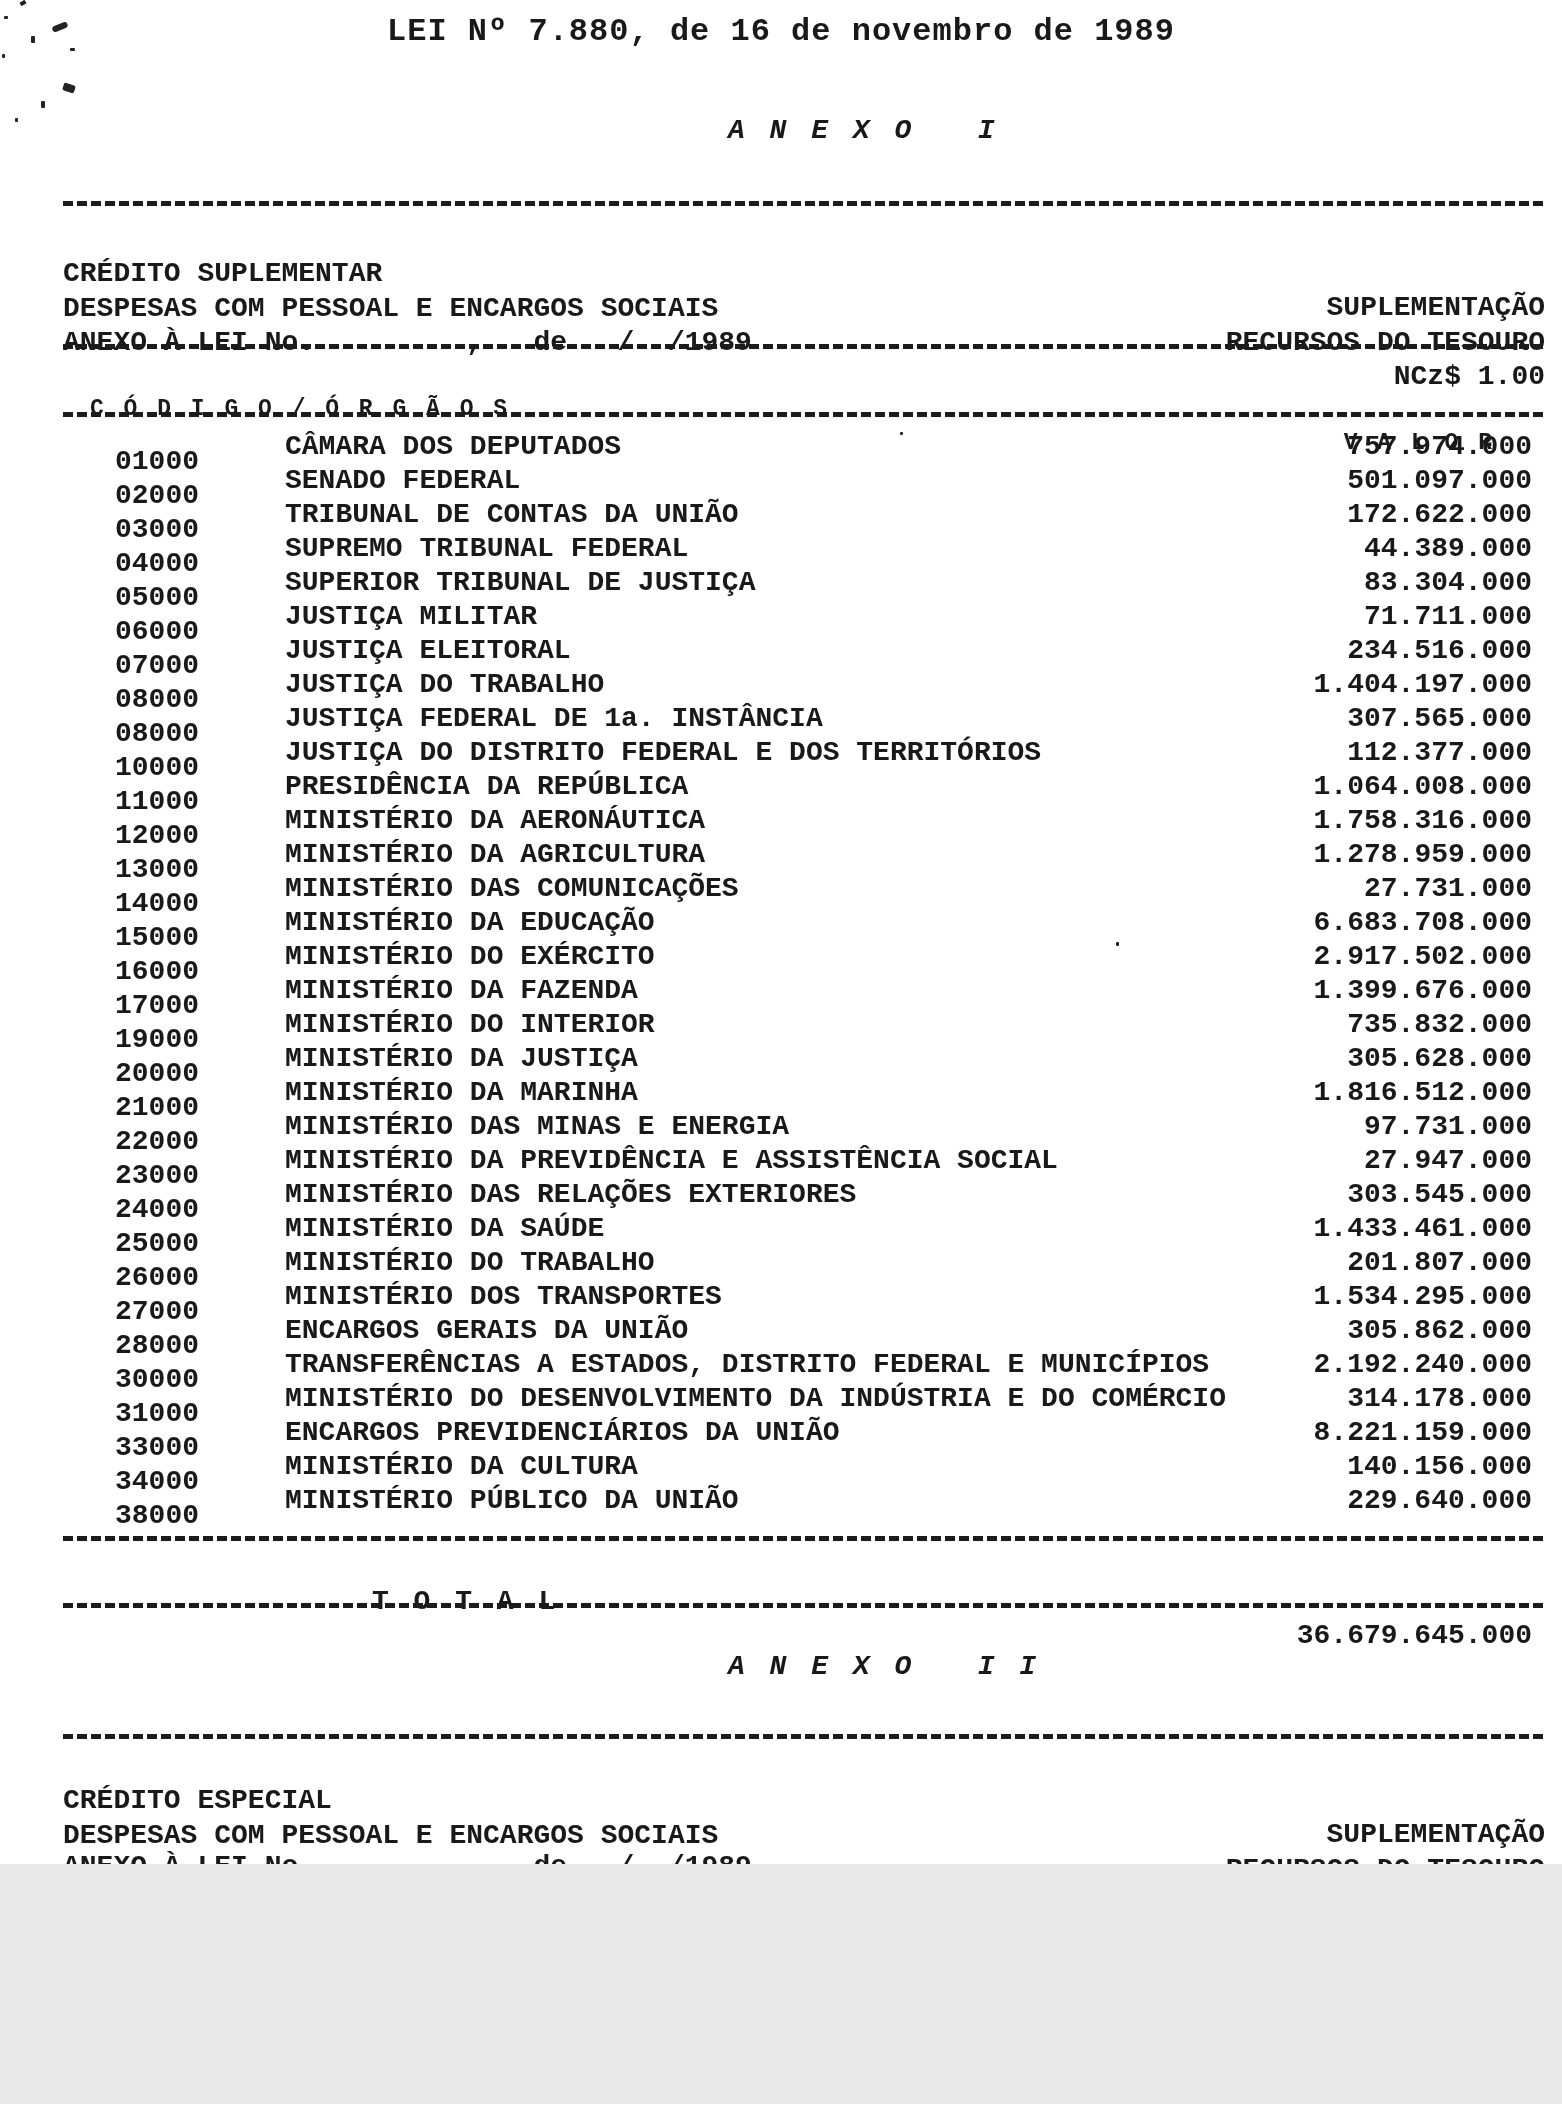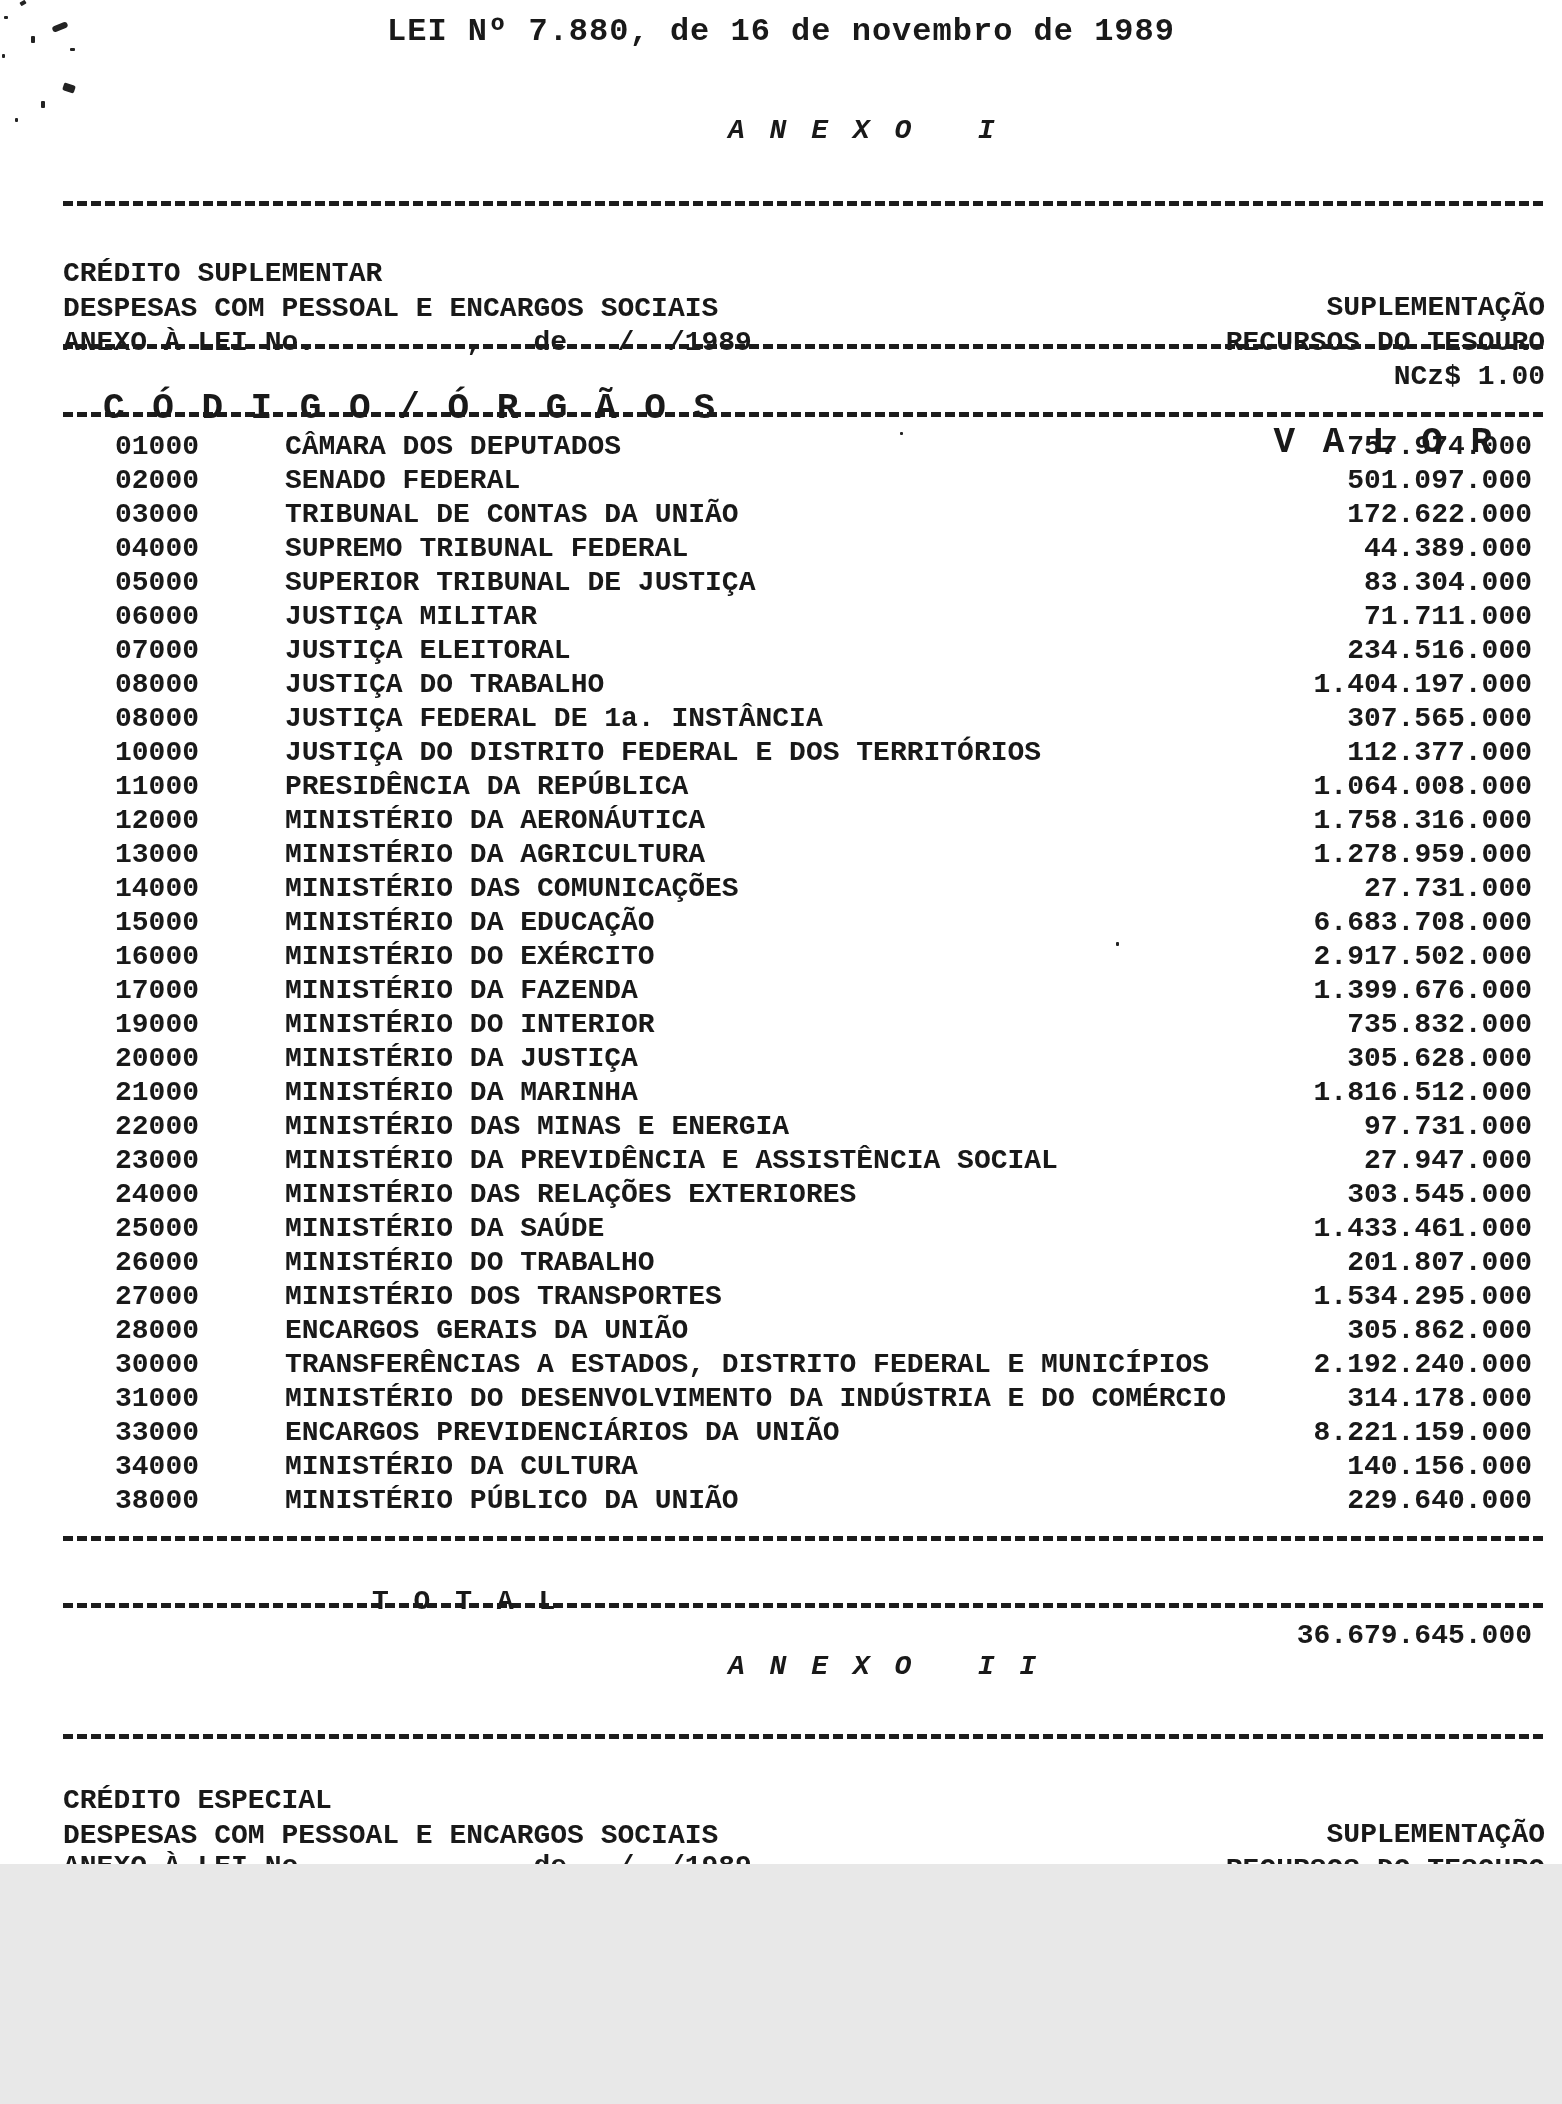--- a/index.html
+++ b/index.html
@@ -36,8 +36,8 @@
   .hdr-line .left{position:absolute;left:0;white-space:pre;}
   .hdr-line .right{position:absolute;right:0;white-space:pre;}
   .col-hdr{
-    position:absolute;left:76px;right:67px;
-    font-size:36px;line-height:34px;letter-spacing:3px;white-space:pre;
+    position:absolute;left:63px;right:67px;
+    font-size:23px;line-height:34px;letter-spacing:3px;white-space:pre;
   }
   .col-hdr .code-col{position:absolute;left:27px;}
   .col-hdr .valor-col{position:absolute;right:0;}

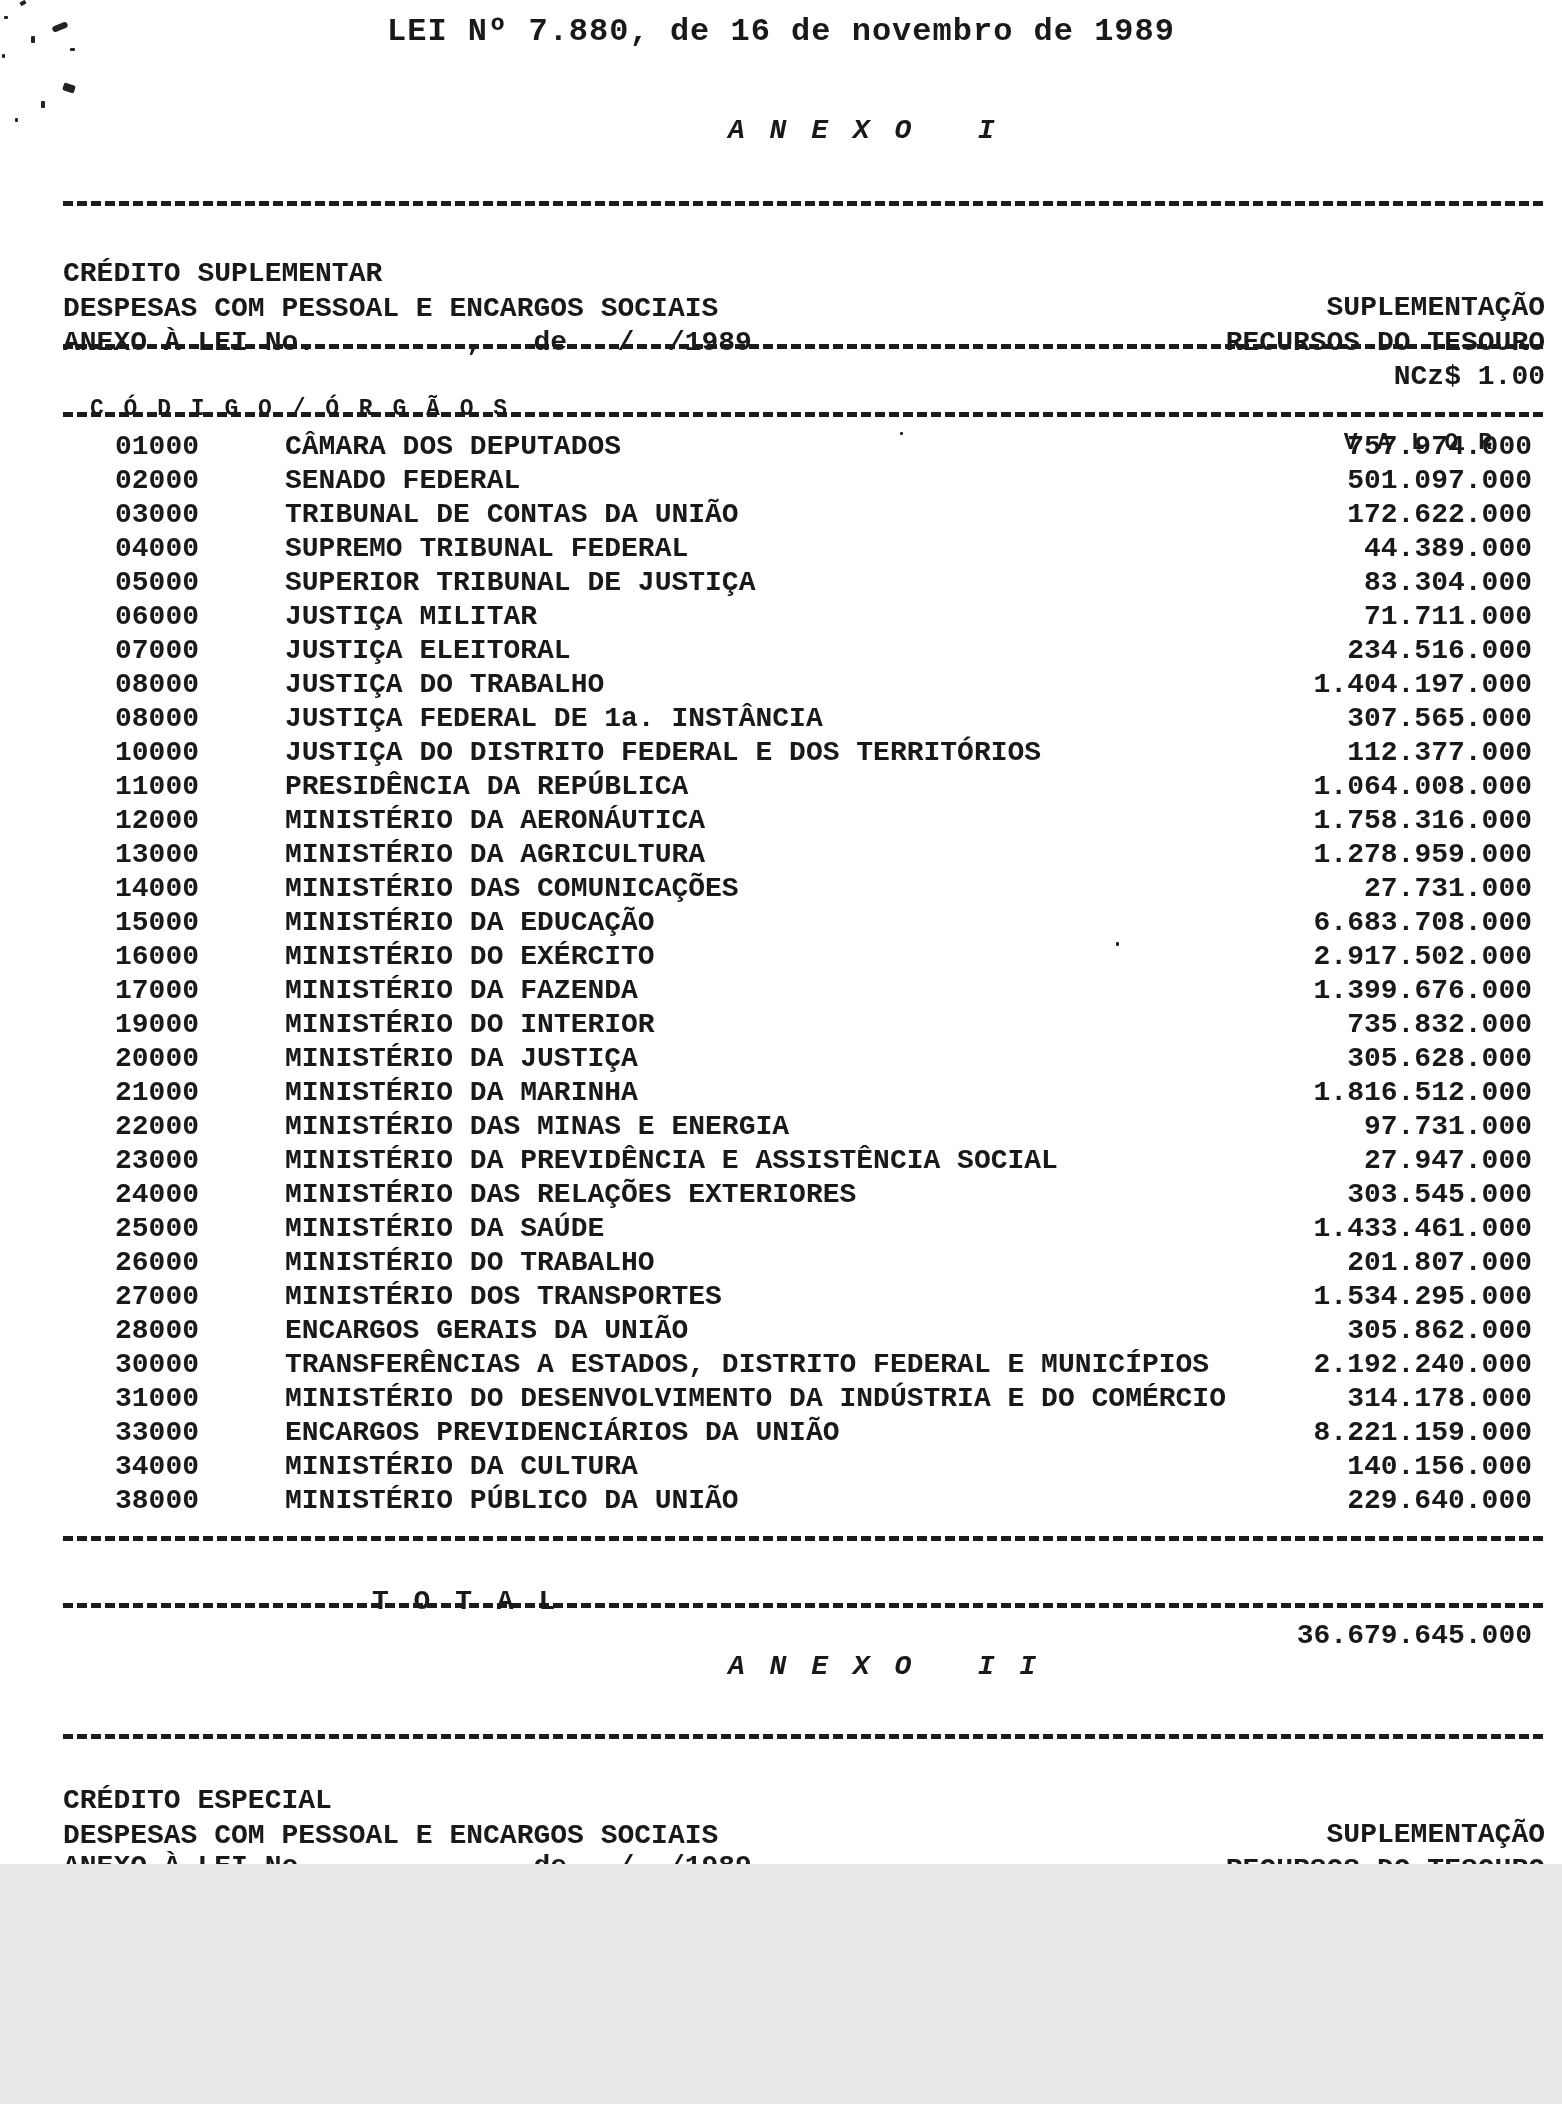--- a/index.html
+++ b/index.html
@@ -43,7 +43,7 @@
   .col-hdr .valor-col{position:absolute;right:0;}
   .rows{position:absolute;left:63px;right:30px;}
   .row{position:relative;height:34px;font-size:28px;line-height:34px;white-space:pre;}
-  .row .code{position:absolute;left:52px;}
+  .row .code{position:absolute;left:52px;margin-top:15px;}
   .row .name{position:absolute;left:222px;}
   .row .value{position:absolute;right:0;}
   .total-row{

